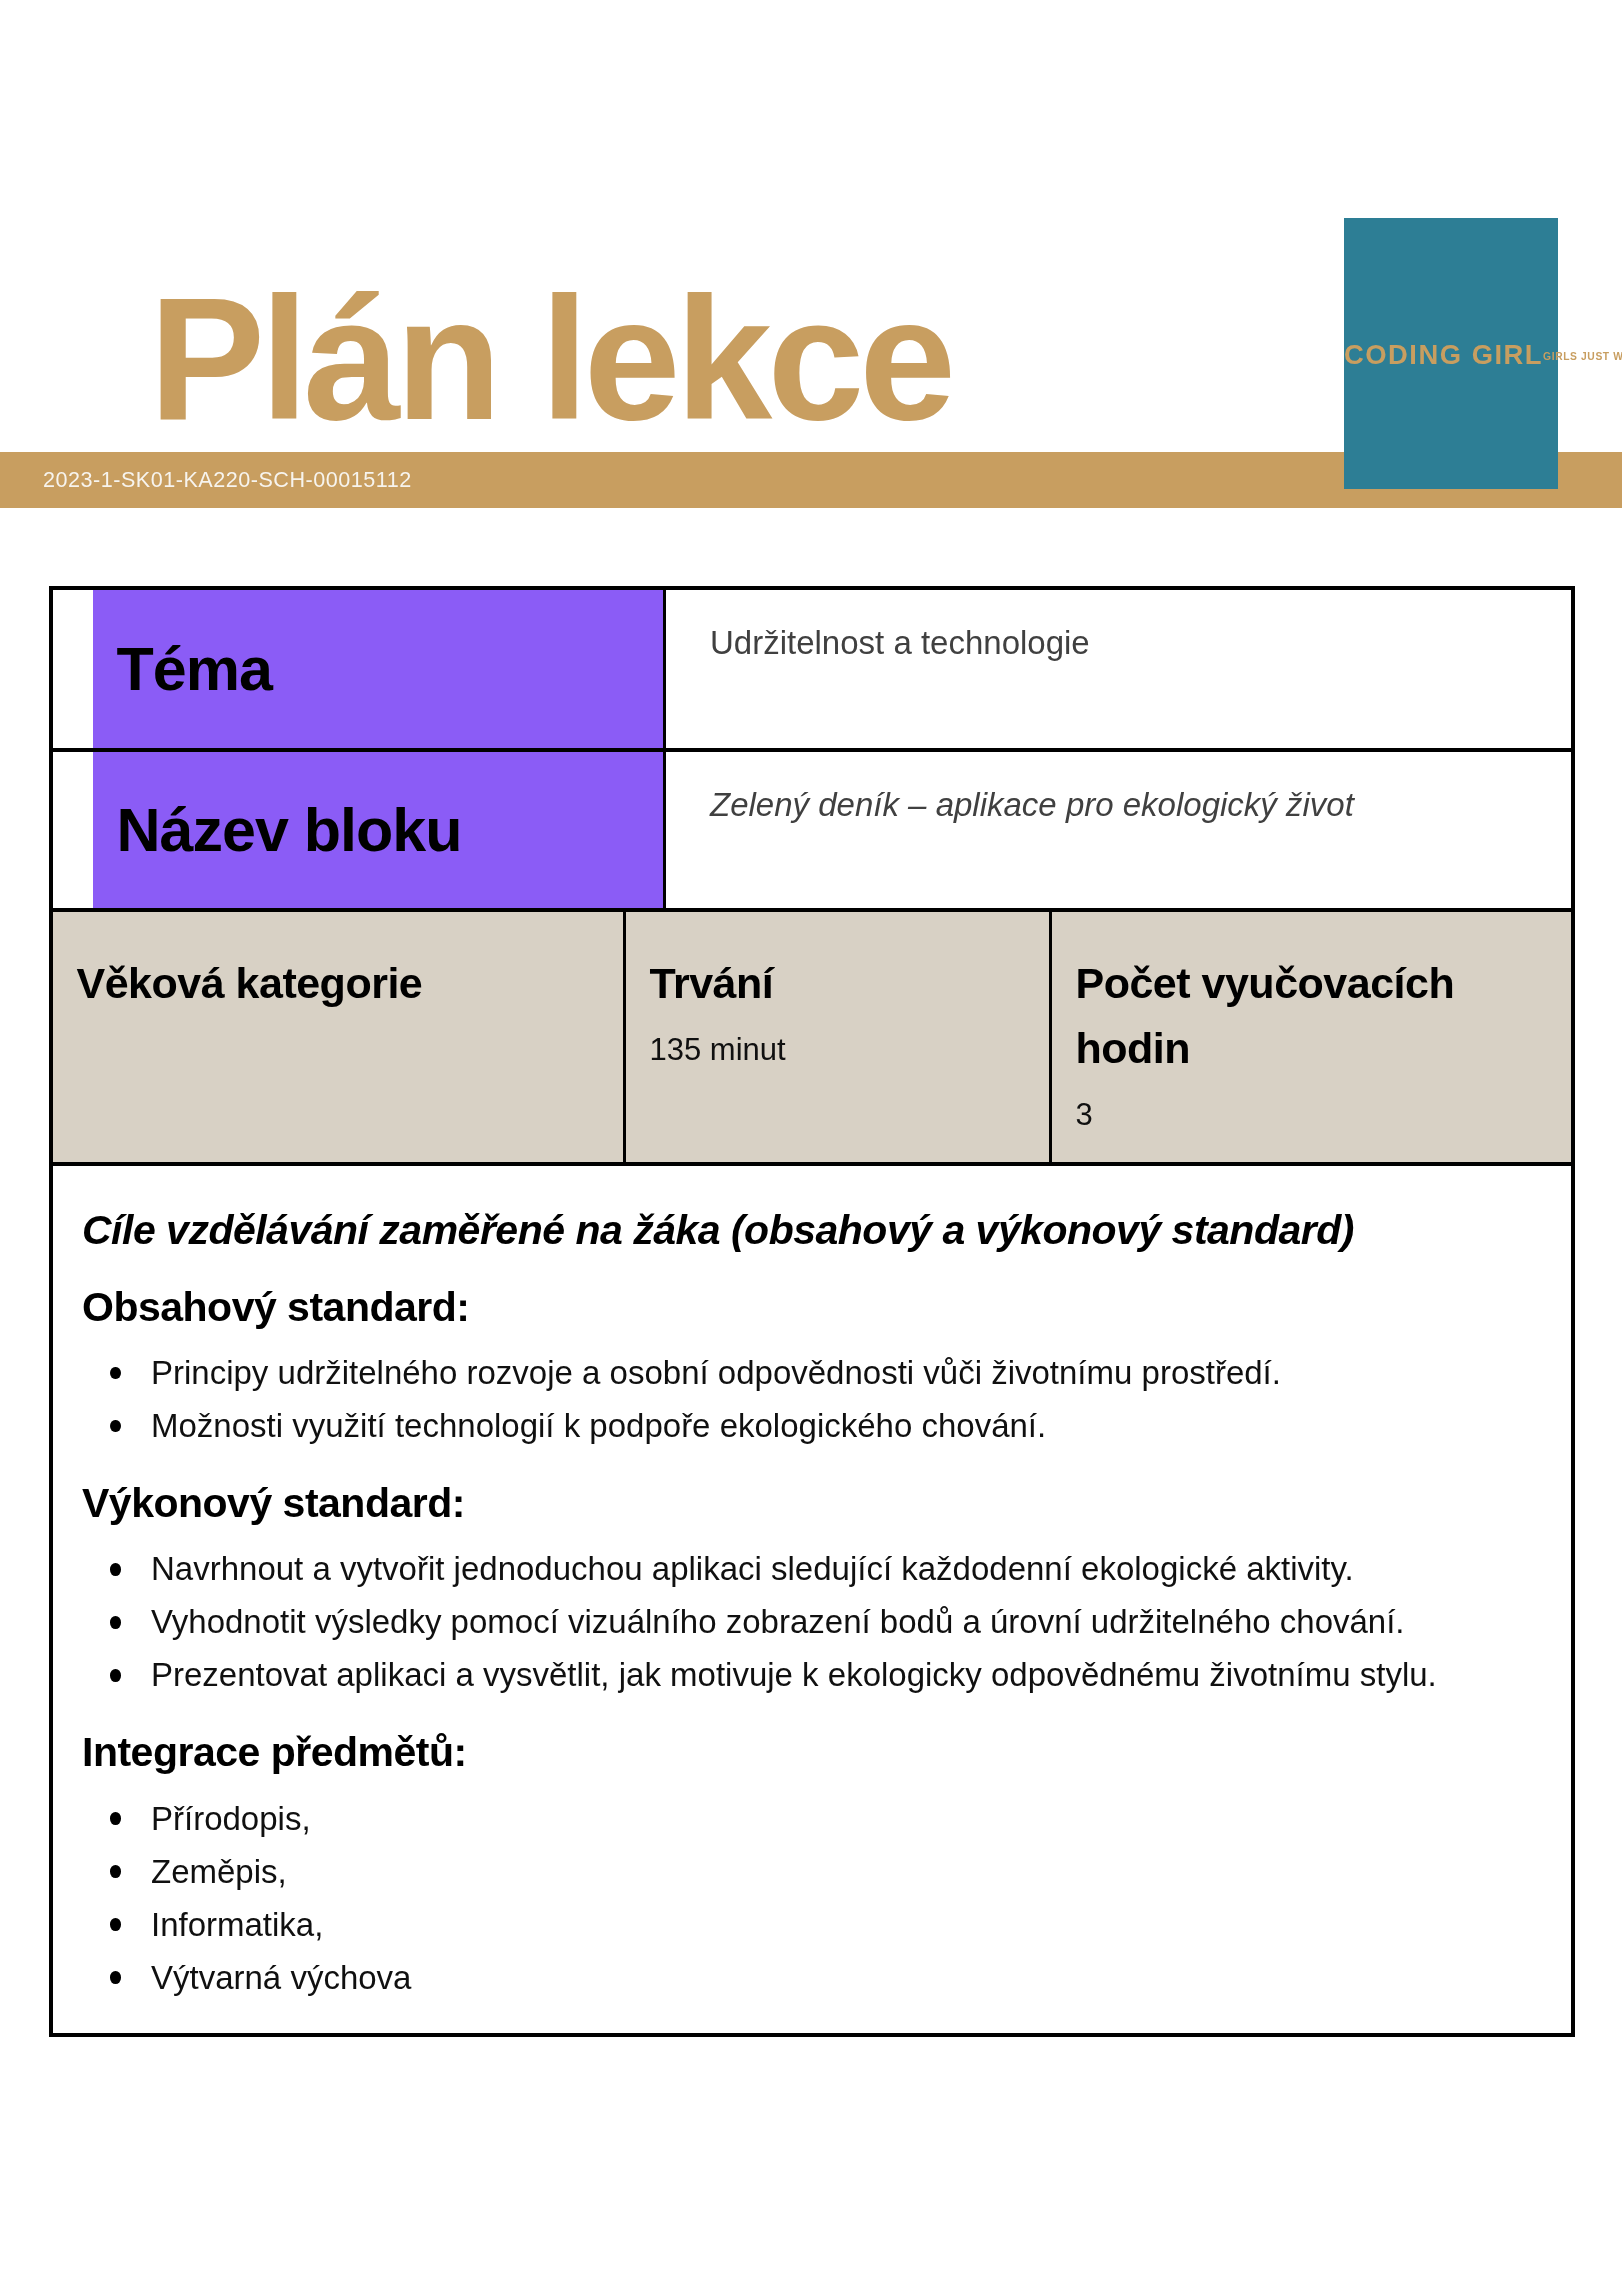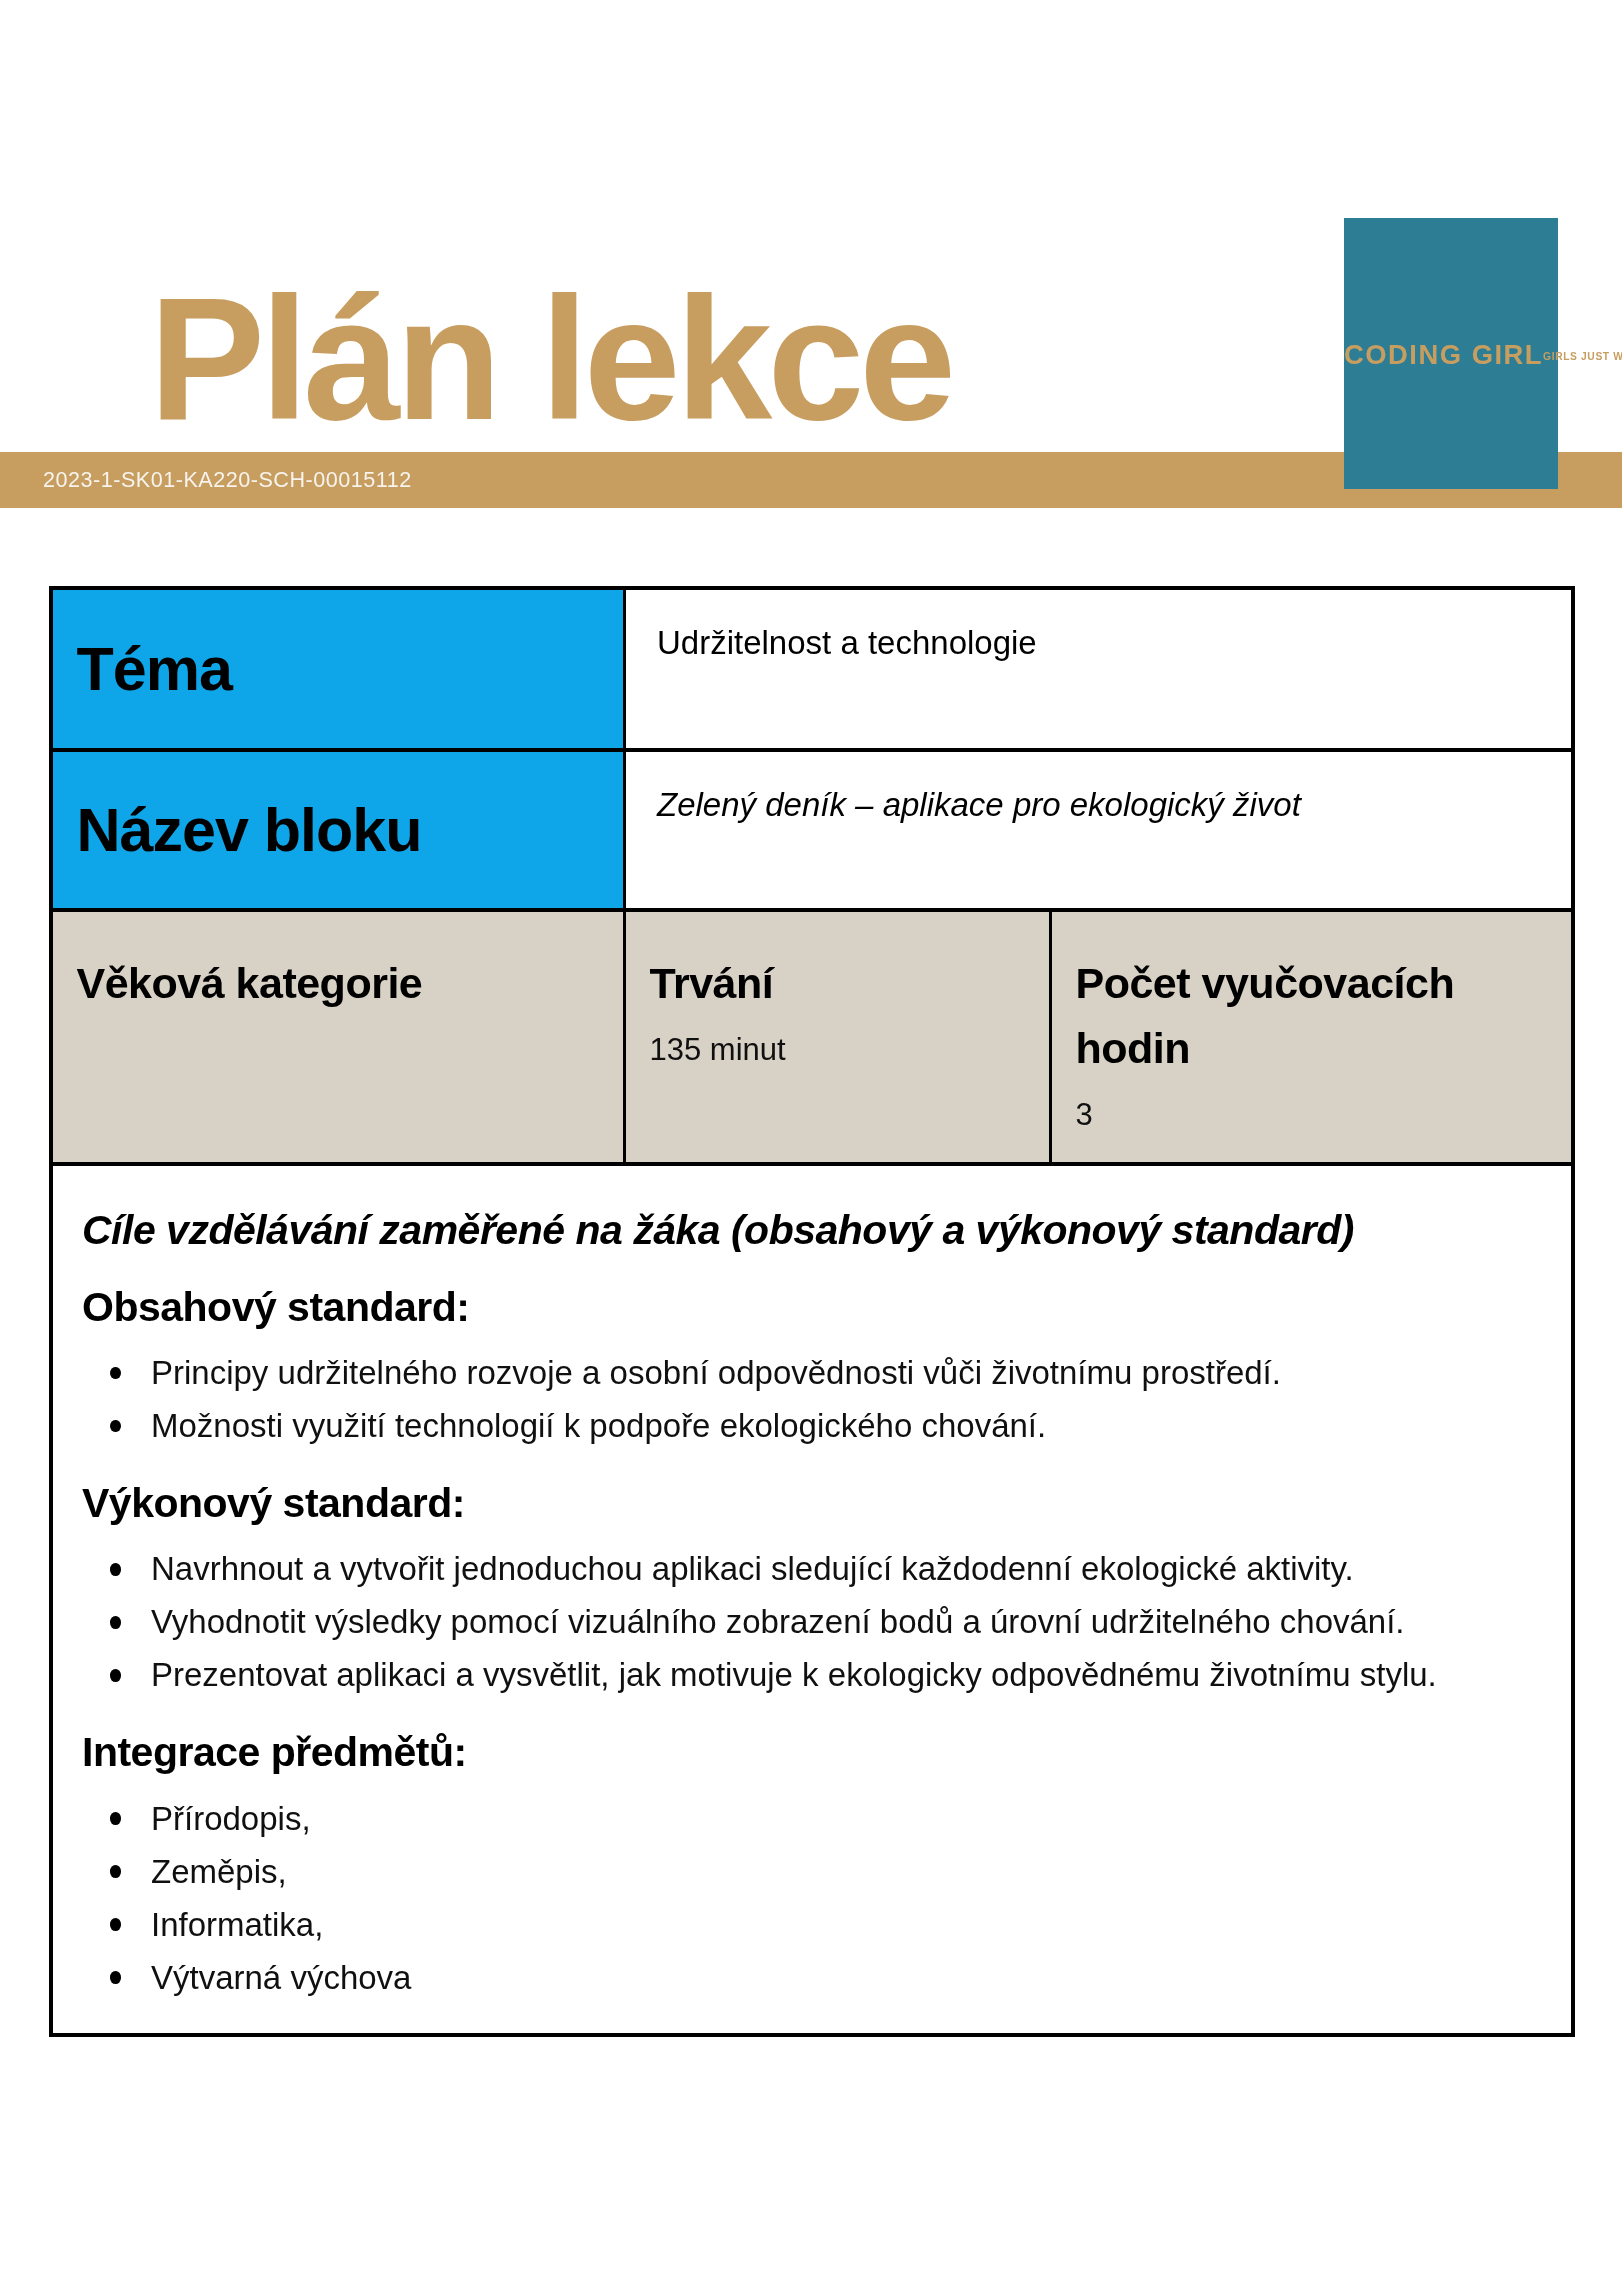--- a/index.html
+++ b/index.html
@@ -85,11 +85,12 @@
   .cell { overflow: hidden; }
   .cell-label {
     flex: 0 0 573px;
-    background: #0ea5e9;
+    background: #8b5cf6;
     border-right: 3.9px solid #000000;
     display: flex;
     align-items: center;
     padding-left: 23.5px;
+    margin-left: 40px;
   }
   .cell-label .label-text {
     font-size: 61px;

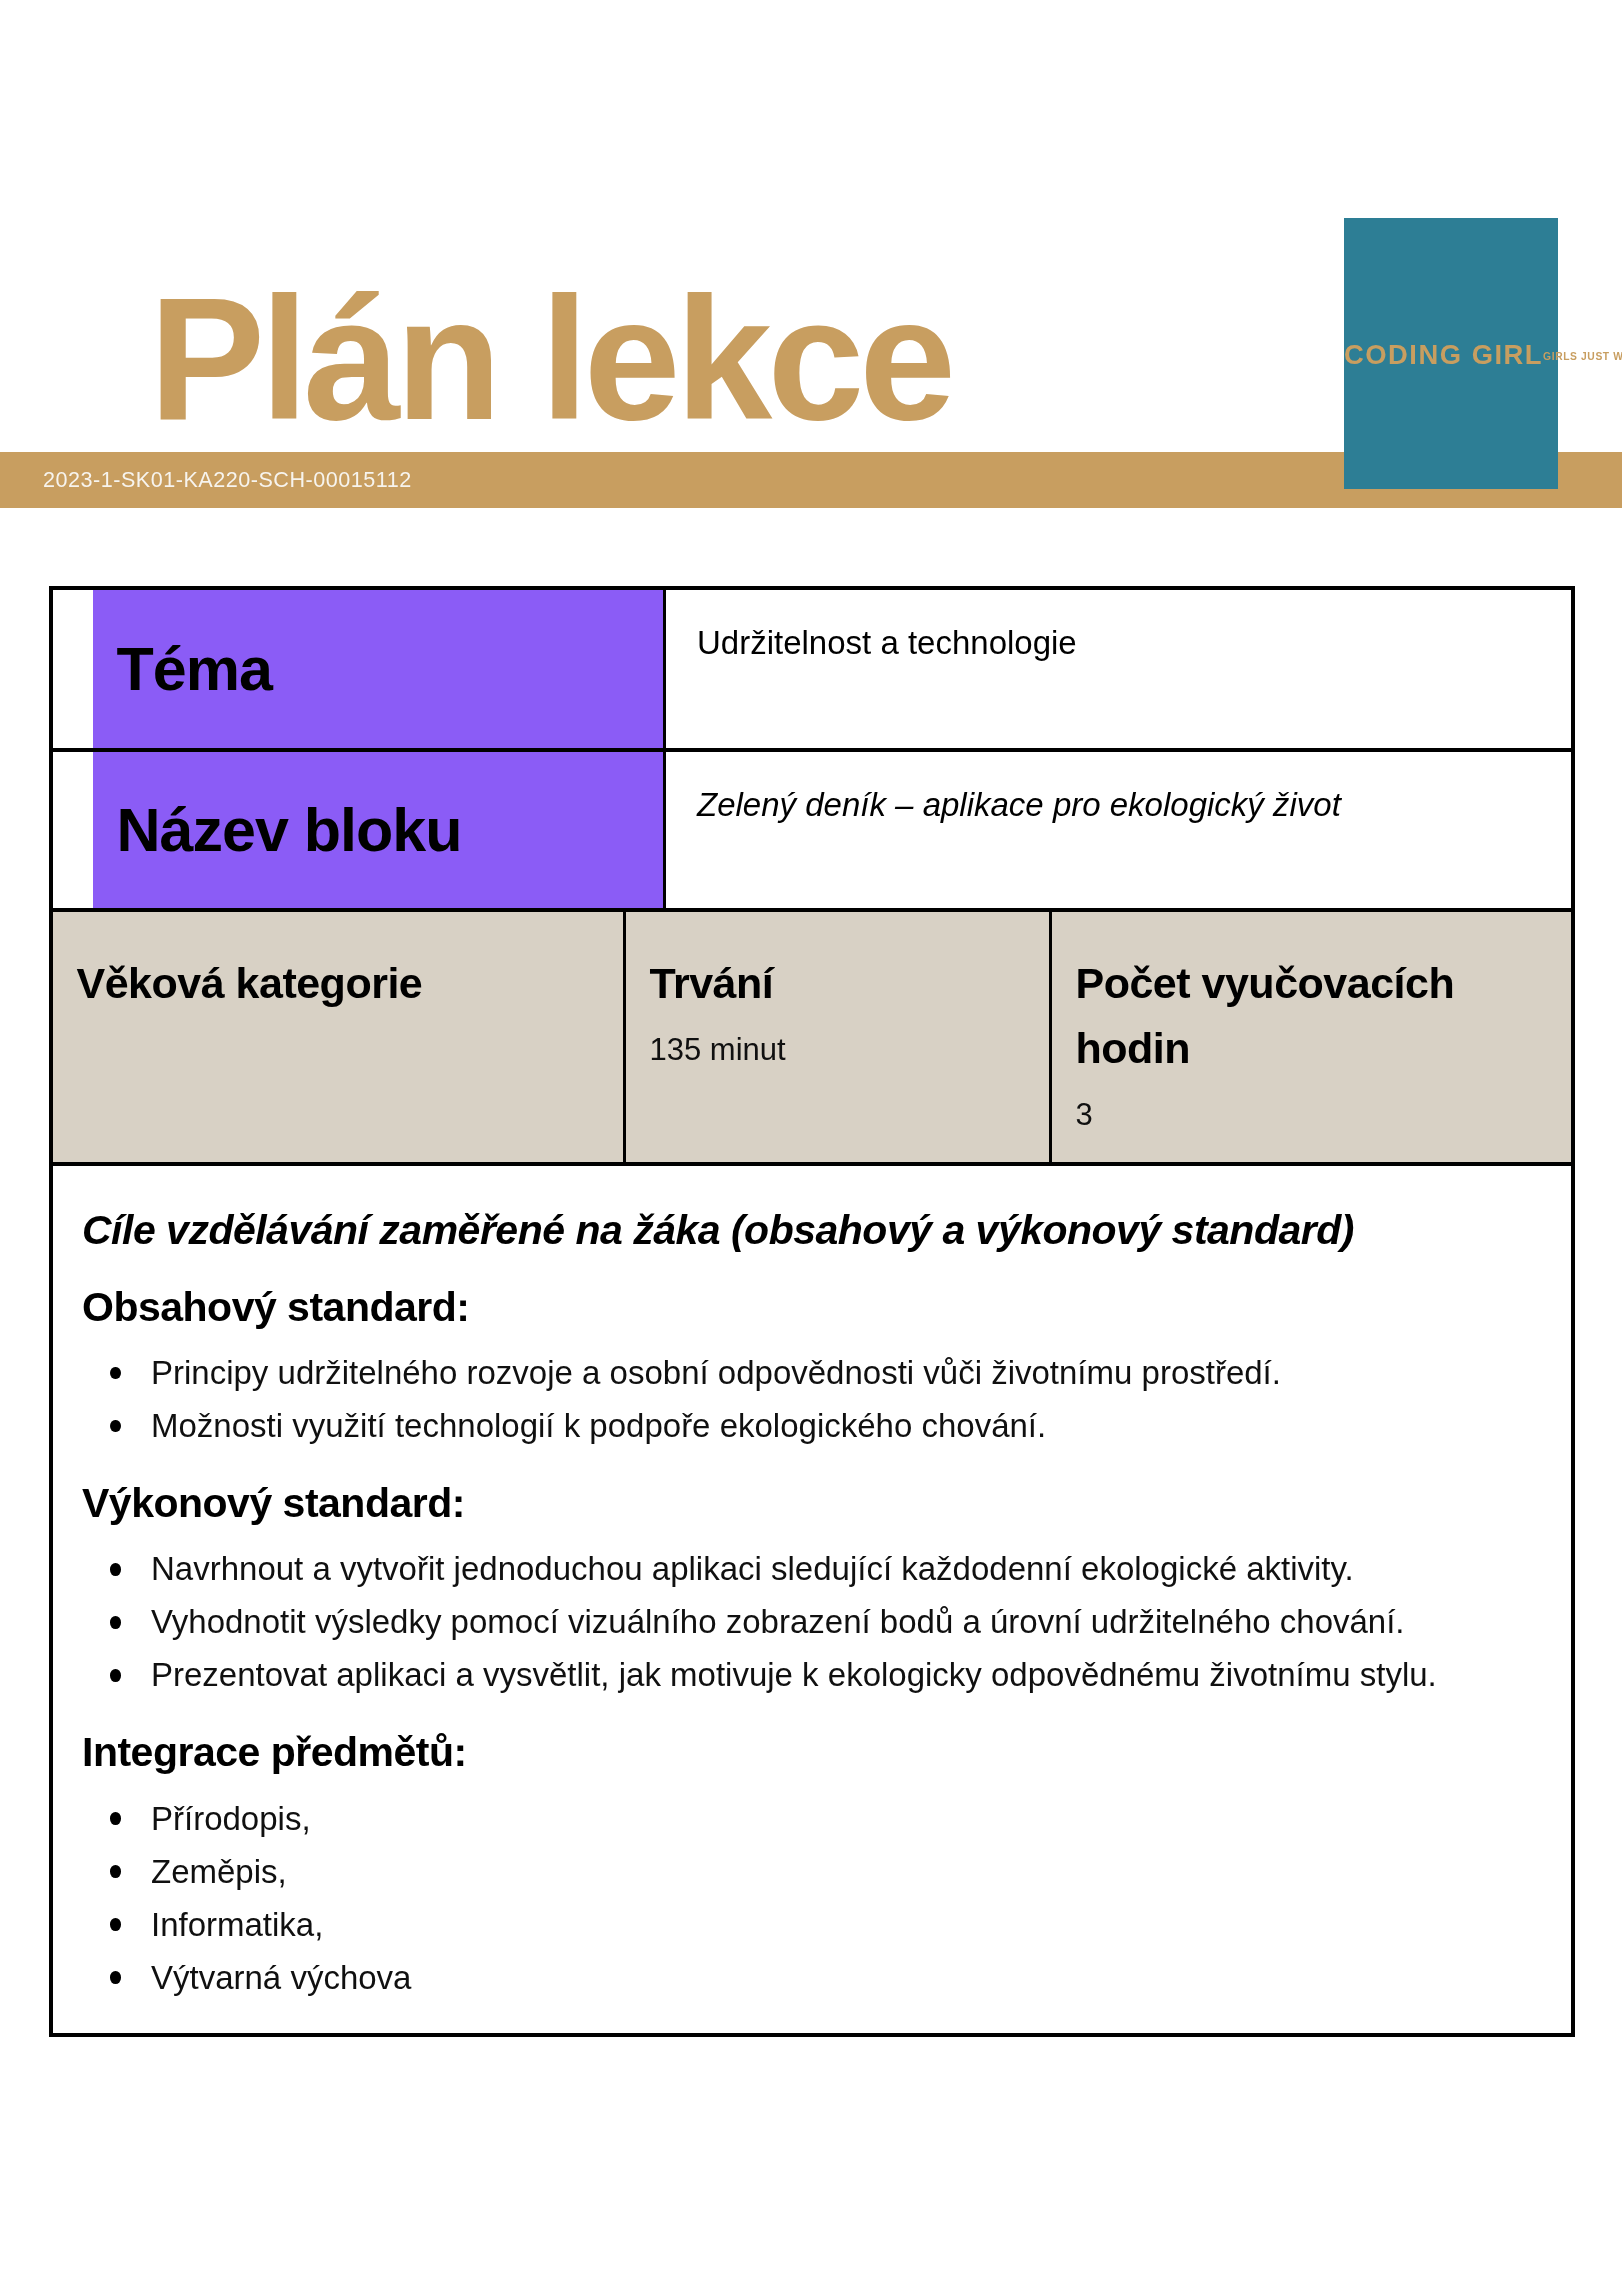--- a/index.html
+++ b/index.html
@@ -102,7 +102,7 @@
     background: #ffffff;
     padding: 34px 29px 0 31px;
   }
-  .value-text { font-size: 33px; color: #000000; }
+  .value-text { font-size: 33px; color: #404040; margin-left: 13px; }
   .value-italic { font-style: italic; font-weight: 500; }
 
   .meta-cell {

